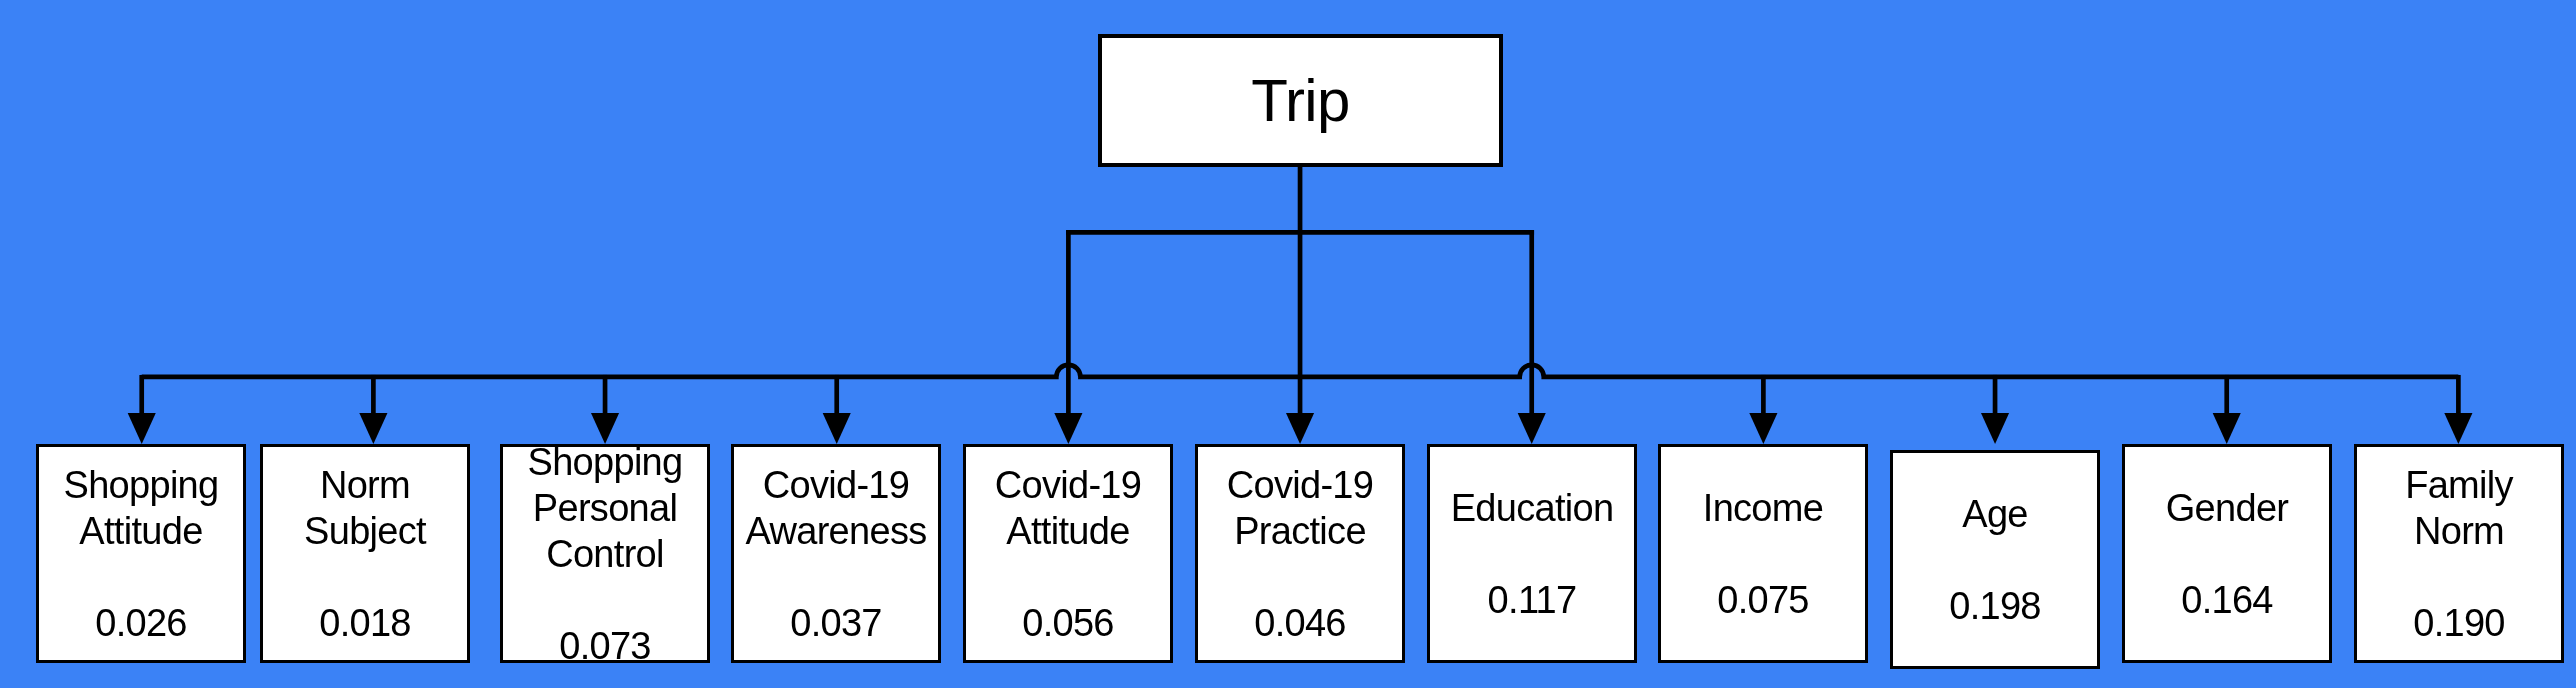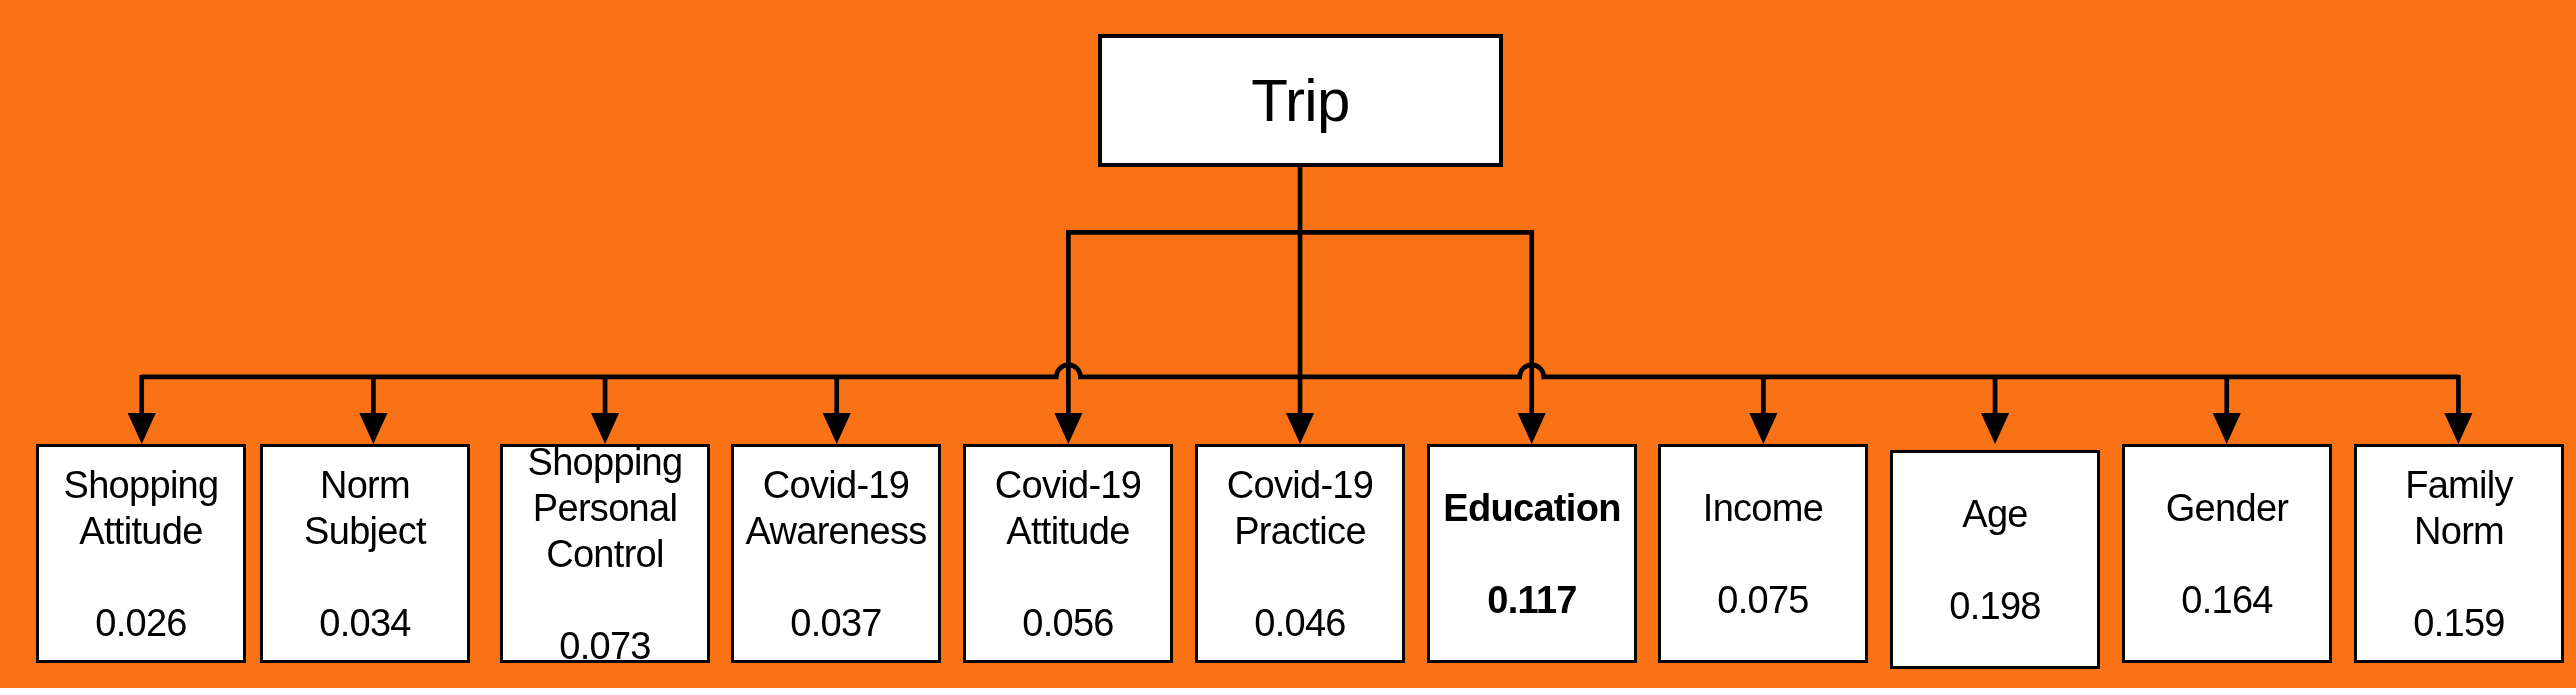--- a/index.html
+++ b/index.html
@@ -12,7 +12,7 @@
     position: relative;
     width: 2576px;
     height: 688px;
-    background: #f97316;
+    background: #3b82f6;
     overflow: hidden;
   }
   #connector-layer {

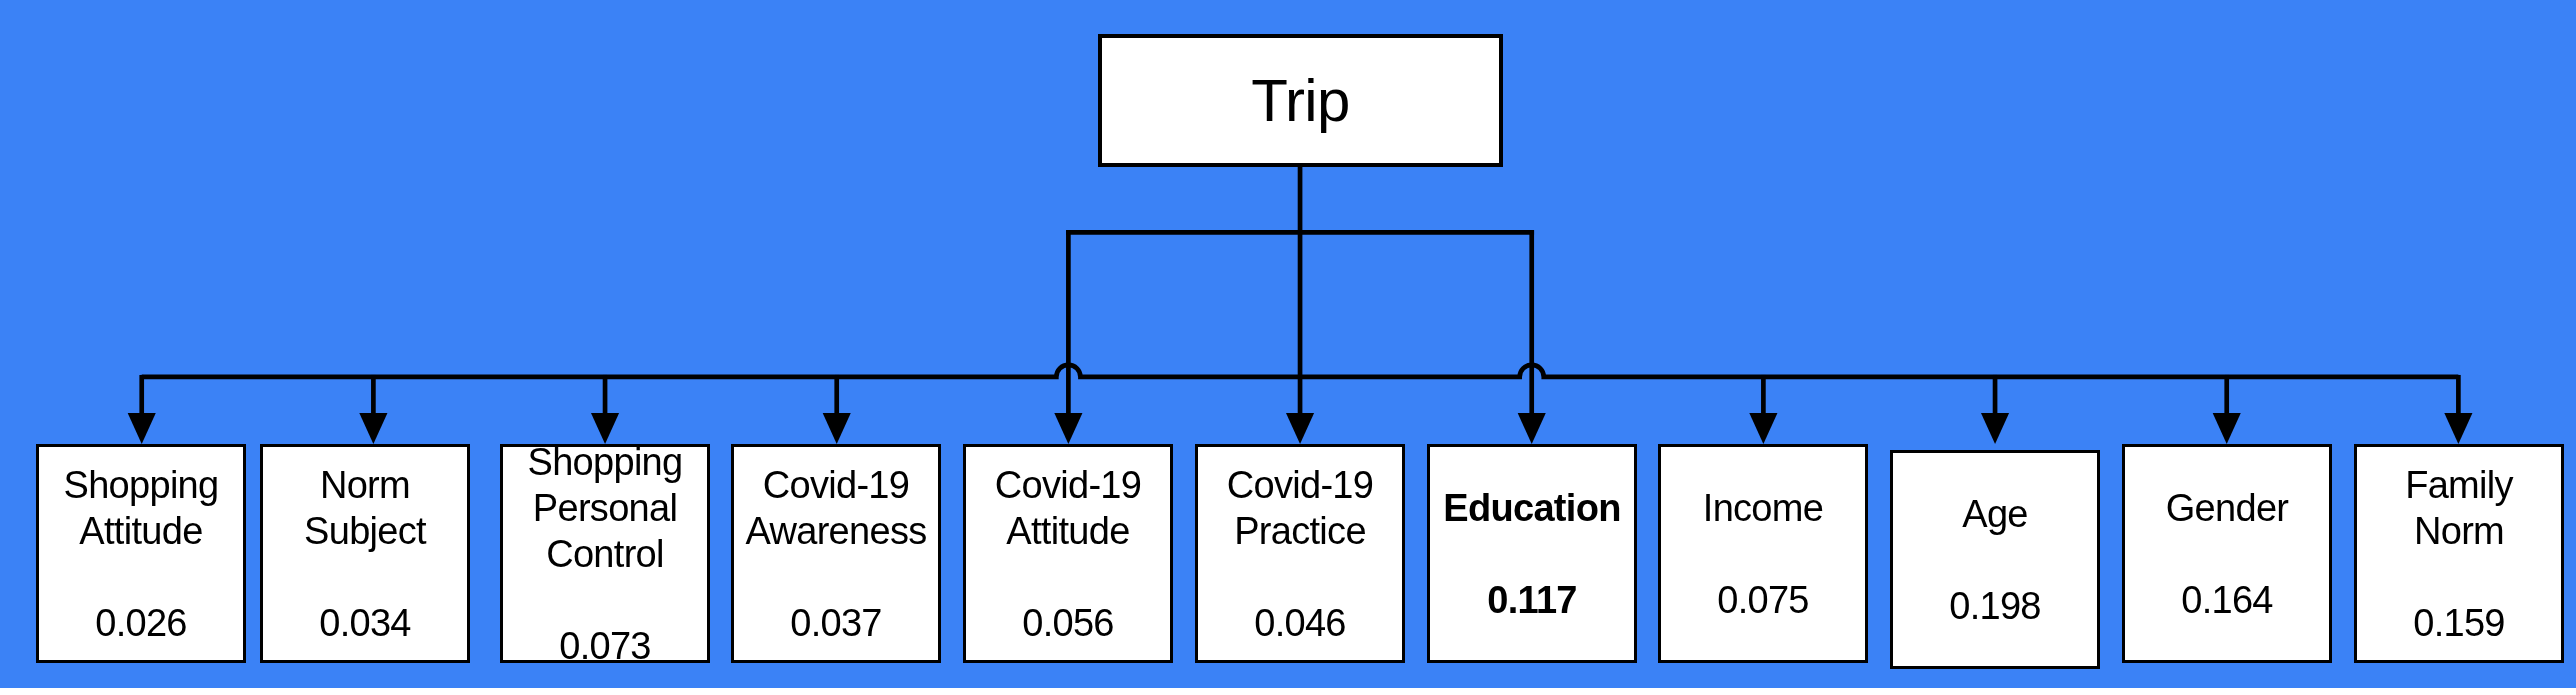--- a/index.html
+++ b/index.html
@@ -65,7 +65,7 @@
   .c3  { left: 731px; }
   .c4  { left: 963px; }
   .c5  { left: 1195px; }
-  .c6  { left: 1427px; font-weight: bold; }
+  .c6  { left: 1427px; }
   .c7  { left: 1658px; }
   .c8  { left: 1890px; margin-top: 6px; }
   .c9  { left: 2122px; }

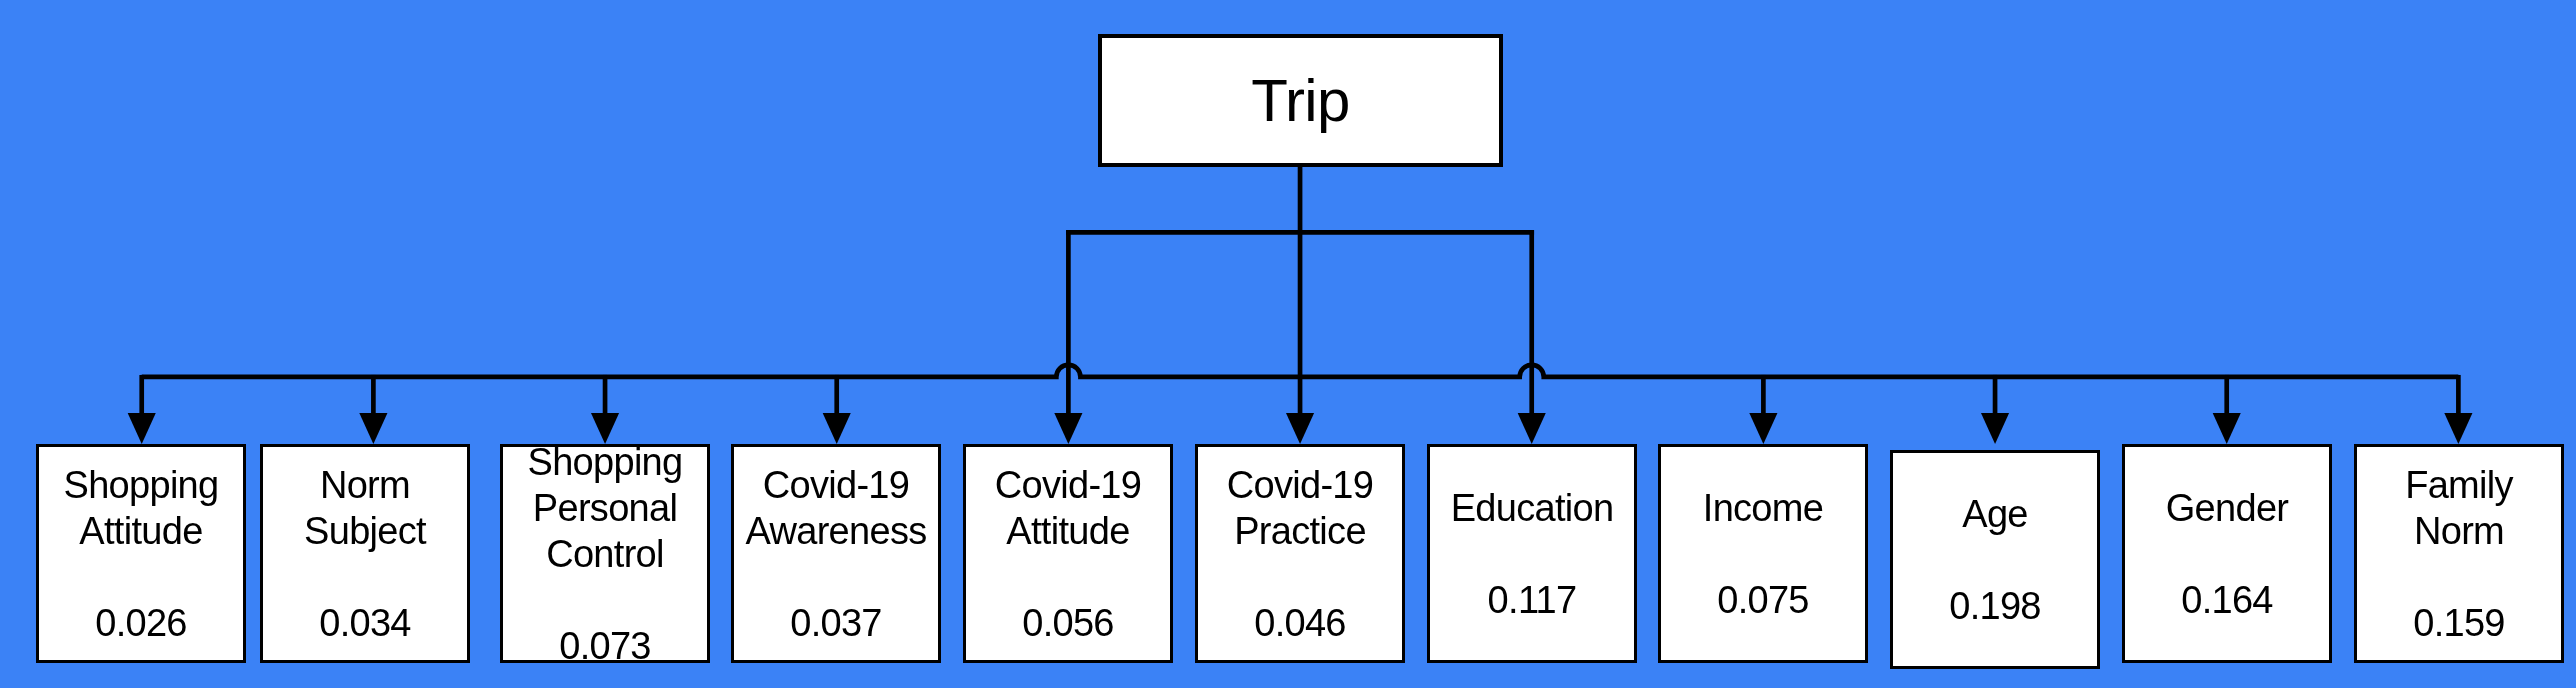--- a/index.html
+++ b/index.html
@@ -130,7 +130,7 @@
   <div class="node child-node c1">
     <div class="label">Norm
 Subject</div>
-    <div class="value">0.034</div>
+    <div class="value">0.018</div>
   </div>
 
   <div class="node child-node c2">

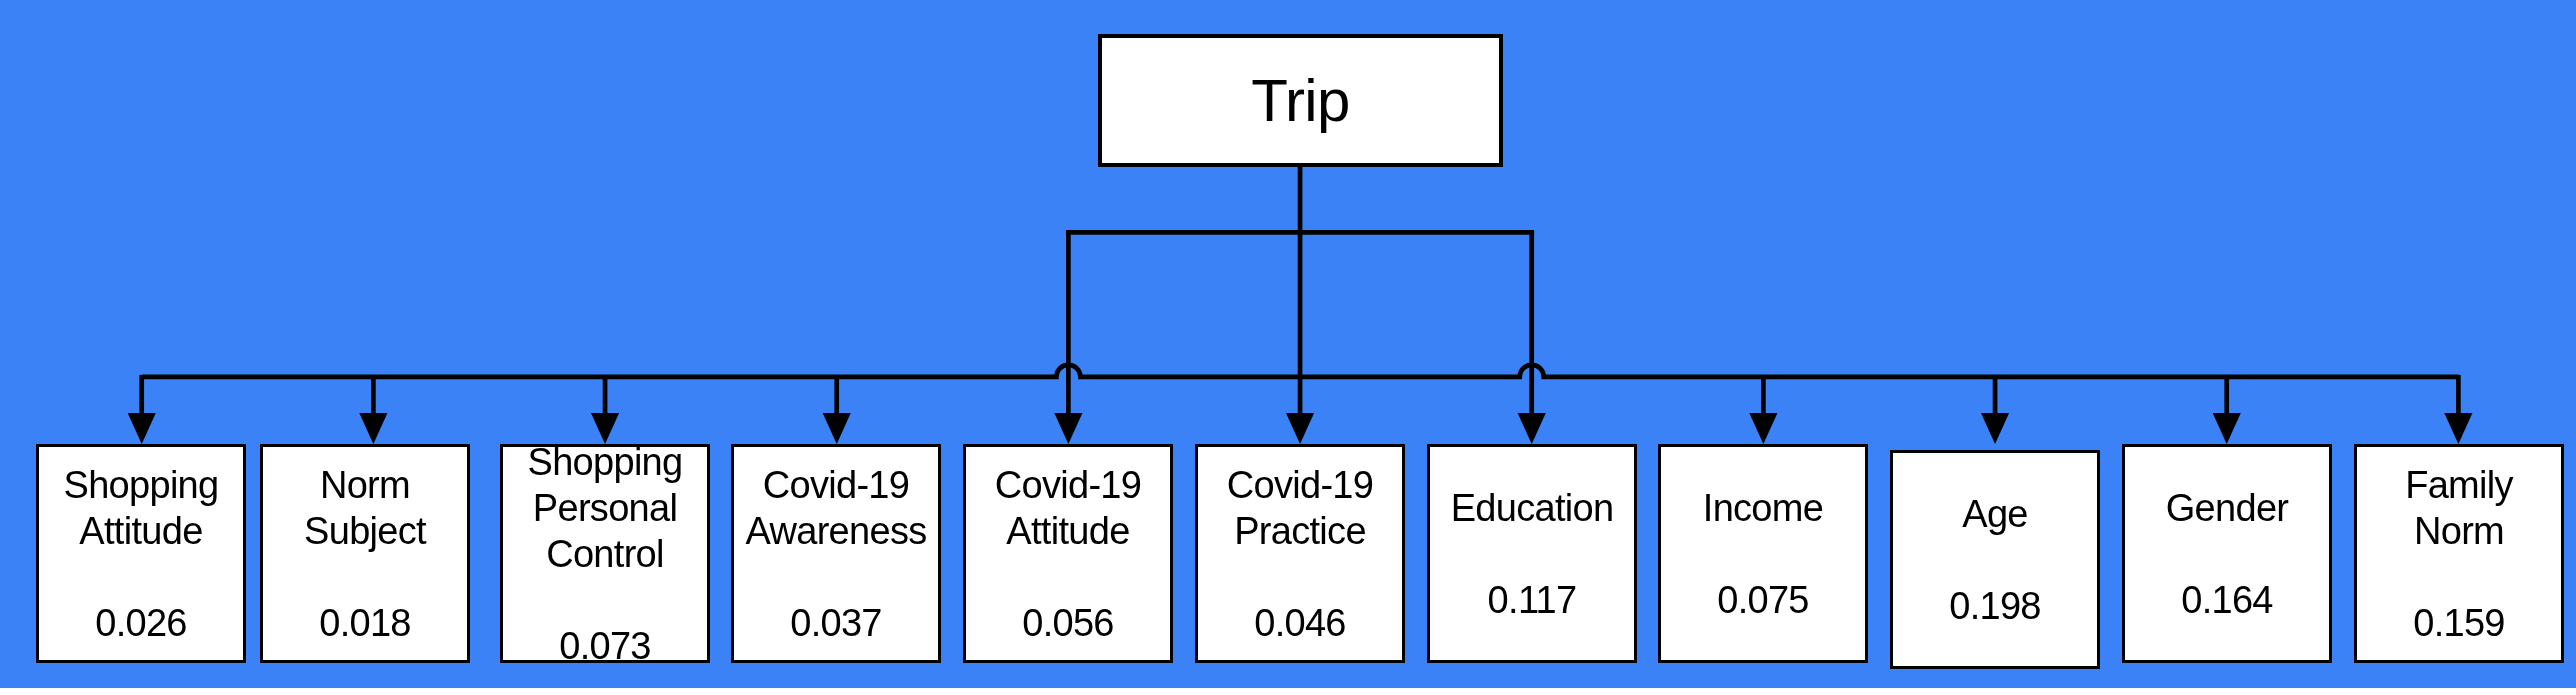--- a/index.html
+++ b/index.html
@@ -180,7 +180,7 @@
 
   <div class="node child-node c10">
     <div class="label">Family Norm</div>
-    <div class="value">0.159</div>
+    <div class="value">0.190</div>
   </div>
 
 </div>

